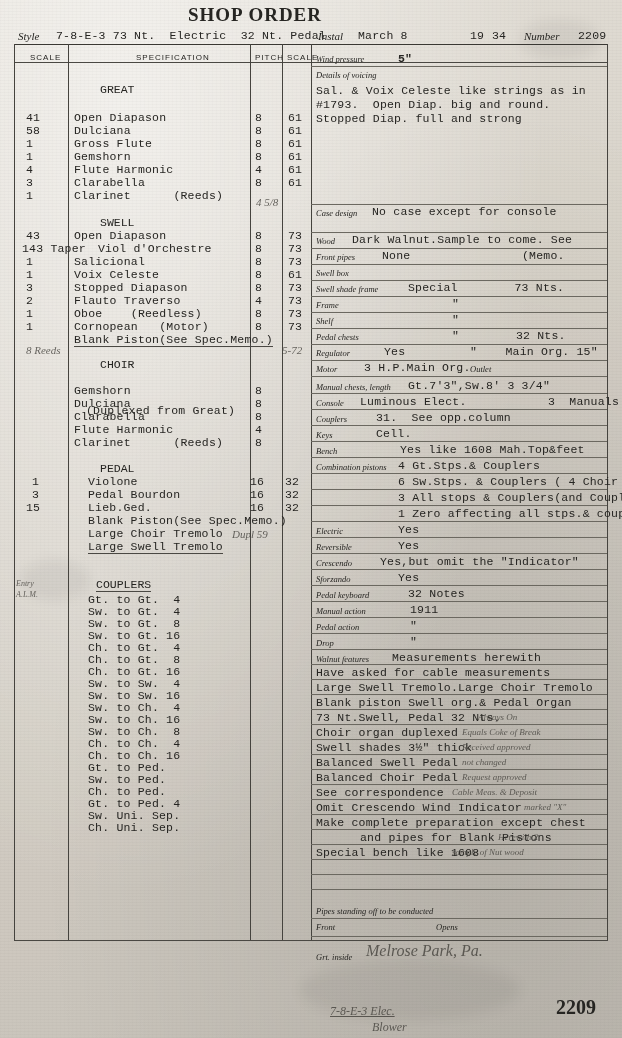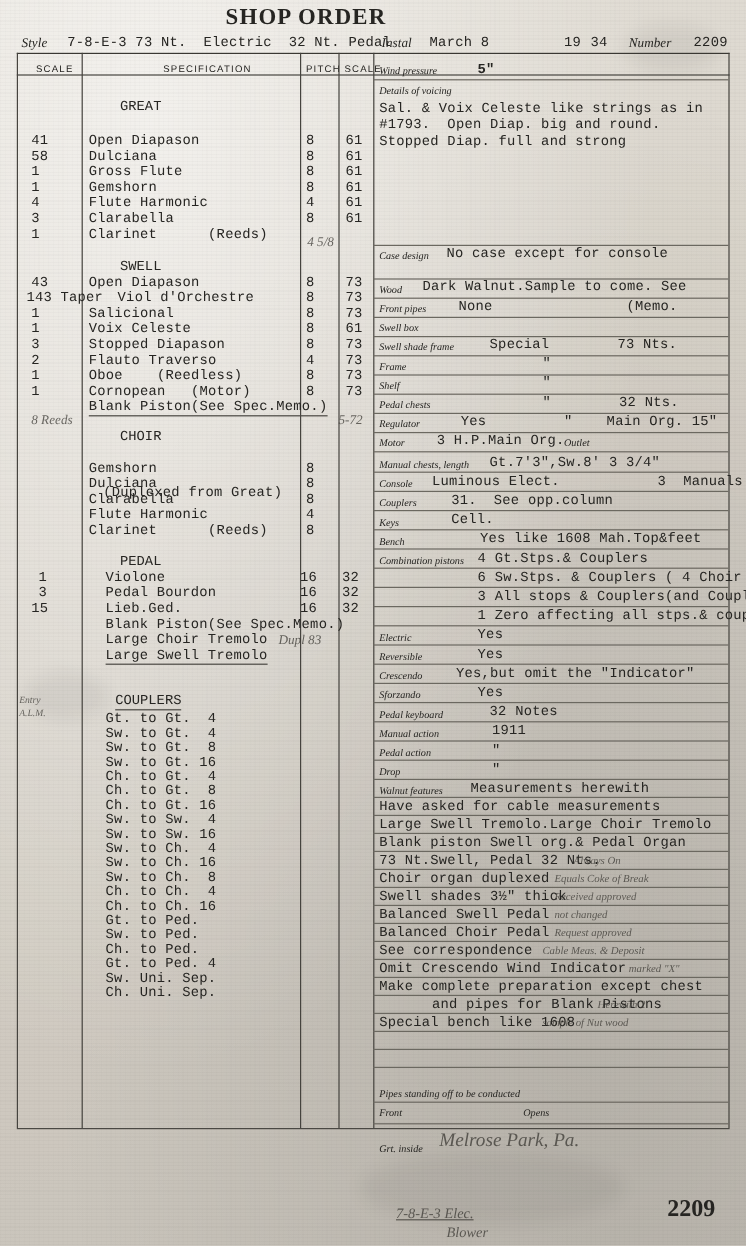--- a/index.html
+++ b/index.html
@@ -206,7 +206,7 @@
 <div class="abs fill ink" style="left:88px;top:514px;">Blank Piston(See Spec.Memo.)</div>
 <div class="abs fill ink" style="left:88px;top:527px;">Large Choir Tremolo</div>
 <div class="abs fill ink ul" style="left:88px;top:540px;">Large Swell Tremolo</div>
-<div class="abs hand" style="left:232px;top:528px;">Dupl 83</div>
+<div class="abs hand" style="left:232px;top:528px;">Dupl 59</div>
 
 <div class="abs sec ink ul" style="left:96px;top:578px;">COUPLERS</div>
 <div class="abs hand" style="left:16px;top:578px;line-height:11px;font-size:8px;">Entry

